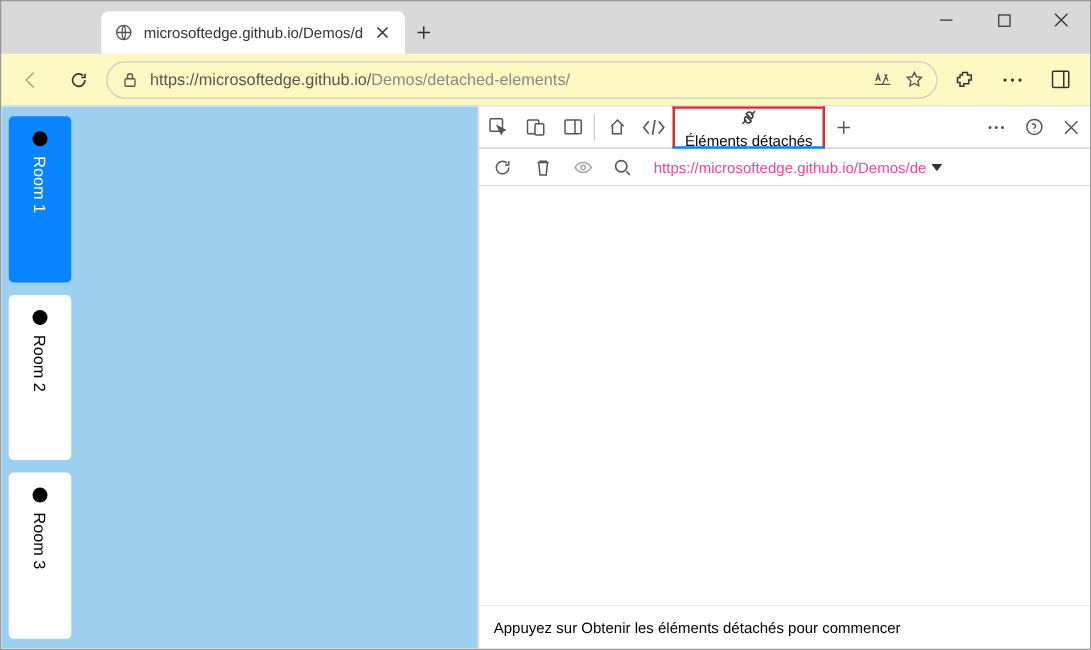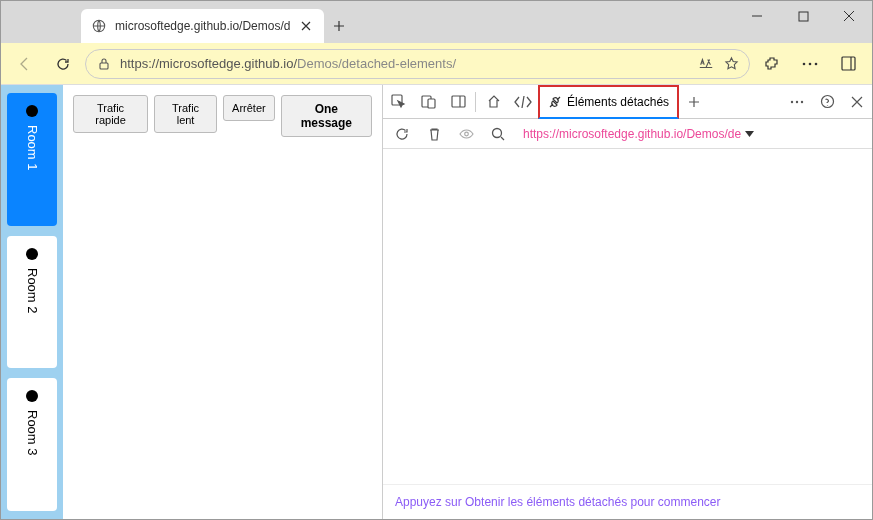--- a/index.html
+++ b/index.html
@@ -169,12 +169,6 @@
         <div class="label">Room 3</div>
       </div>
     </div>
-    <div class="page-content">
-      <button class="pbtn">Trafic rapide</button>
-      <button class="pbtn">Trafic lent</button>
-      <button class="pbtn">Arrêter</button>
-      <button class="pbtn bold">One message</button>
-    </div>
   </div>
 
   <div class="devtools">

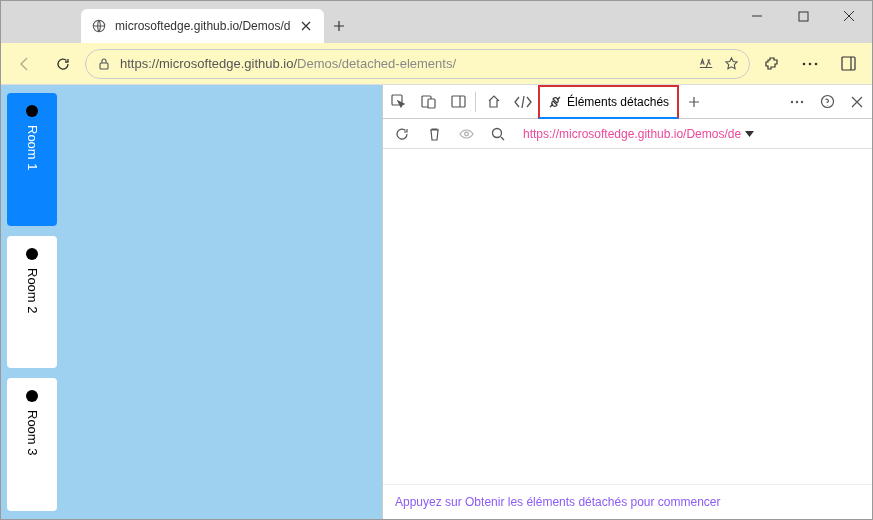--- a/index.html
+++ b/index.html
@@ -43,7 +43,7 @@
 .devtools { flex: 1; display: flex; flex-direction: column; border-left: 1px solid #ccc; }
 .dt-tabs { height: 34px; display: flex; align-items: center; border-bottom: 1px solid #ccc; position: relative; }
 .dt-icon { width: 30px; height: 30px; display: flex; align-items: center; justify-content: center; cursor: pointer; color: #555; }
-.dt-tab { height: 34px; display: flex; align-items: center; padding: 0 8px; font-size: 12px; gap: 5px; cursor: pointer; position: relative; }
+.dt-tab { height: 34px; display: flex; align-items: center; padding: 0 8px; font-size: 12px; gap: 5px; cursor: pointer; position: relative; flex-direction: column; }
 .dt-tab.active { border: 2px solid #d62f2f; border-bottom: 2px solid #0a84ff; }
 .dt-right { margin-left: auto; display: flex; }
 .dt-toolbar { height: 30px; display: flex; align-items: center; border-bottom: 1px solid #ddd; padding: 0 4px; gap: 2px; }

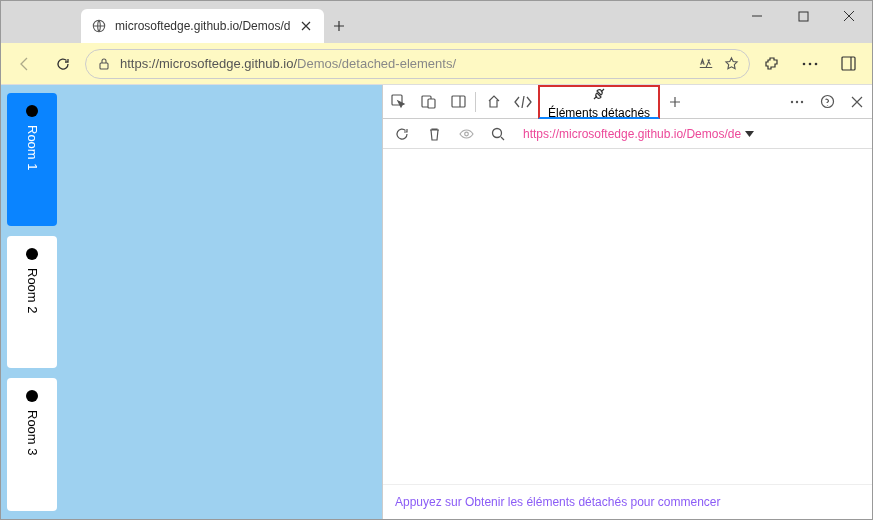--- a/index.html
+++ b/index.html
@@ -50,7 +50,7 @@
 .dt-toolbar .frame { font-size: 12px; color: #ec4899; margin-left: 8px; display: flex; align-items: center; gap: 4px; }
 .dt-body { flex: 1; display: flex; flex-direction: column; }
 .dt-empty { flex: 1; }
-.dt-hint { padding: 10px 12px; font-size: 12px; color: #8b5cf6; border-top: 1px solid #eee; }
+.dt-hint { padding: 10px 12px; font-size: 12px; color: #000000; border-top: 1px solid #eee; }
 .dt-drawer { height: 28px; border-top: 1px solid #ccc; display: flex; align-items: center; padding: 0 8px; gap: 12px; font-size: 13px; }
 .dt-drawer .tab-item { cursor: pointer; }
 .dt-drawer .tab-item.active { text-decoration: underline; }

